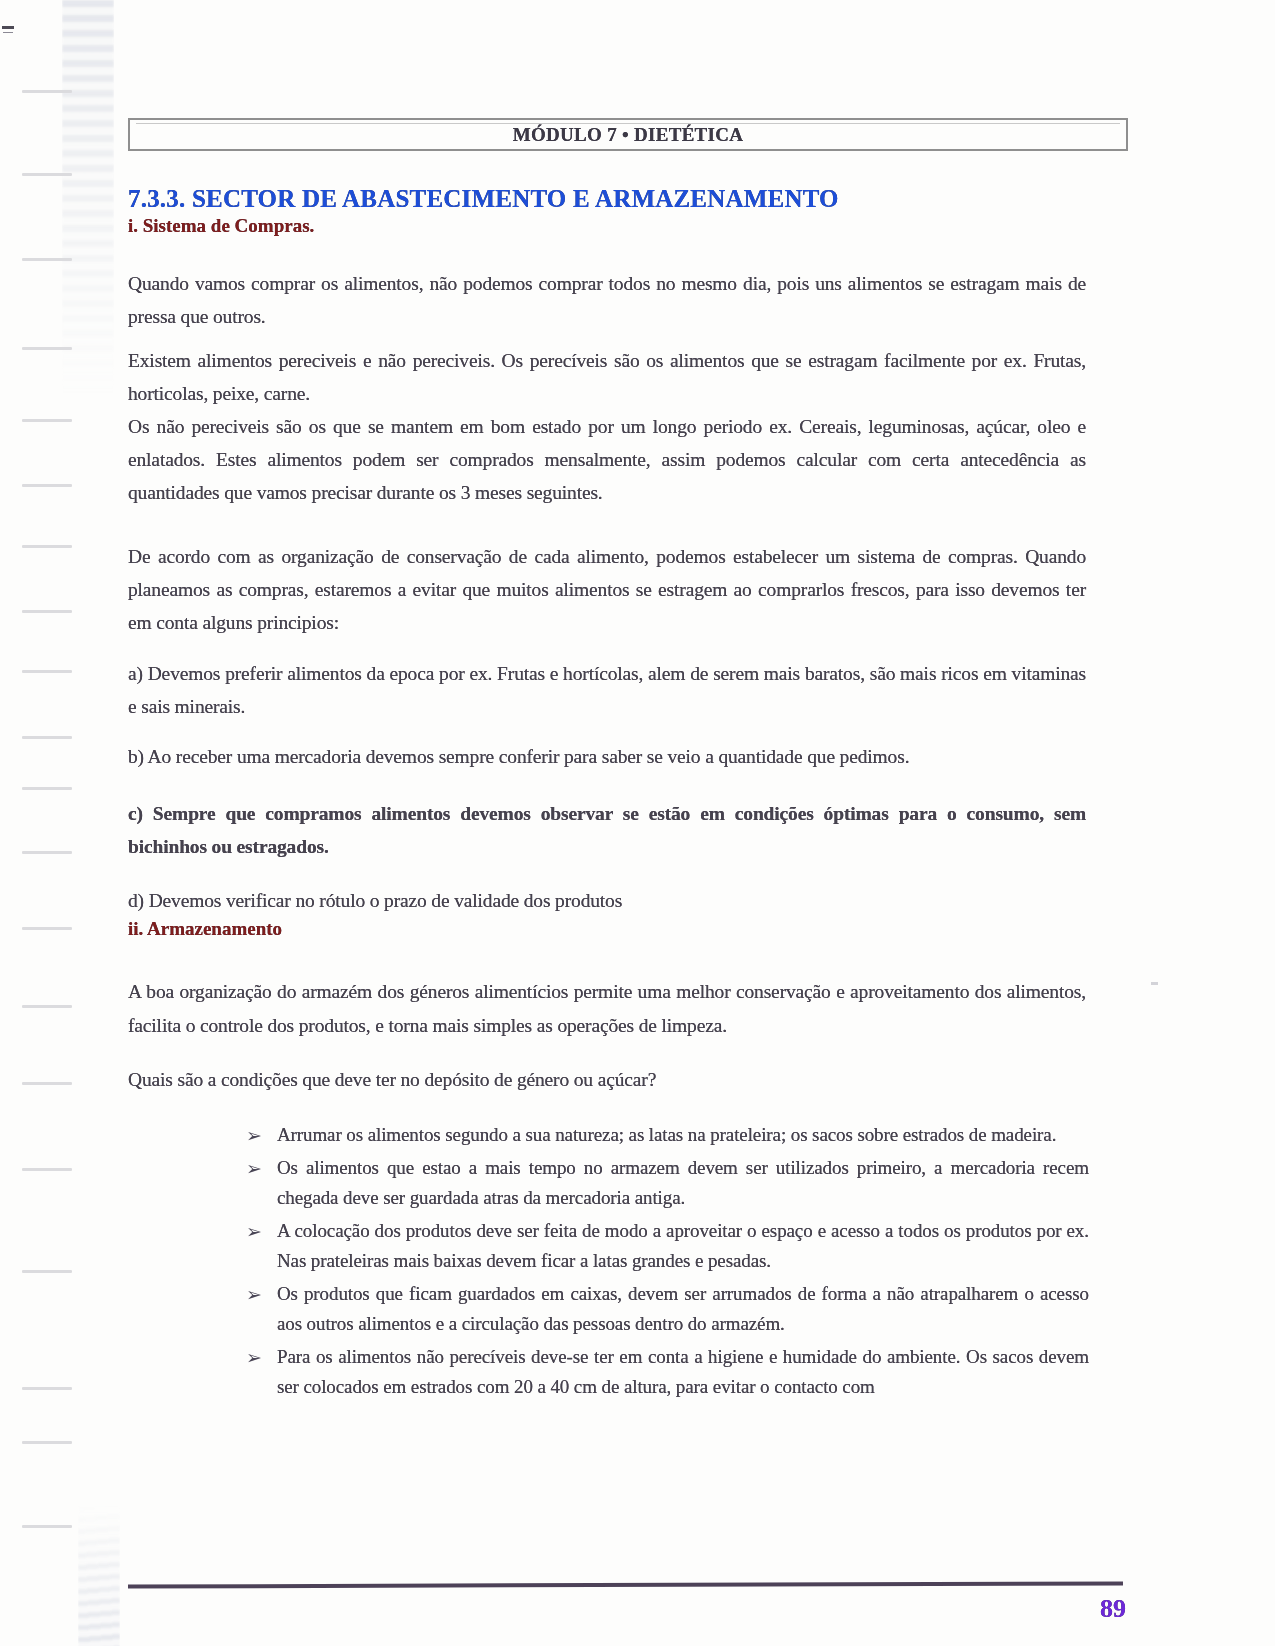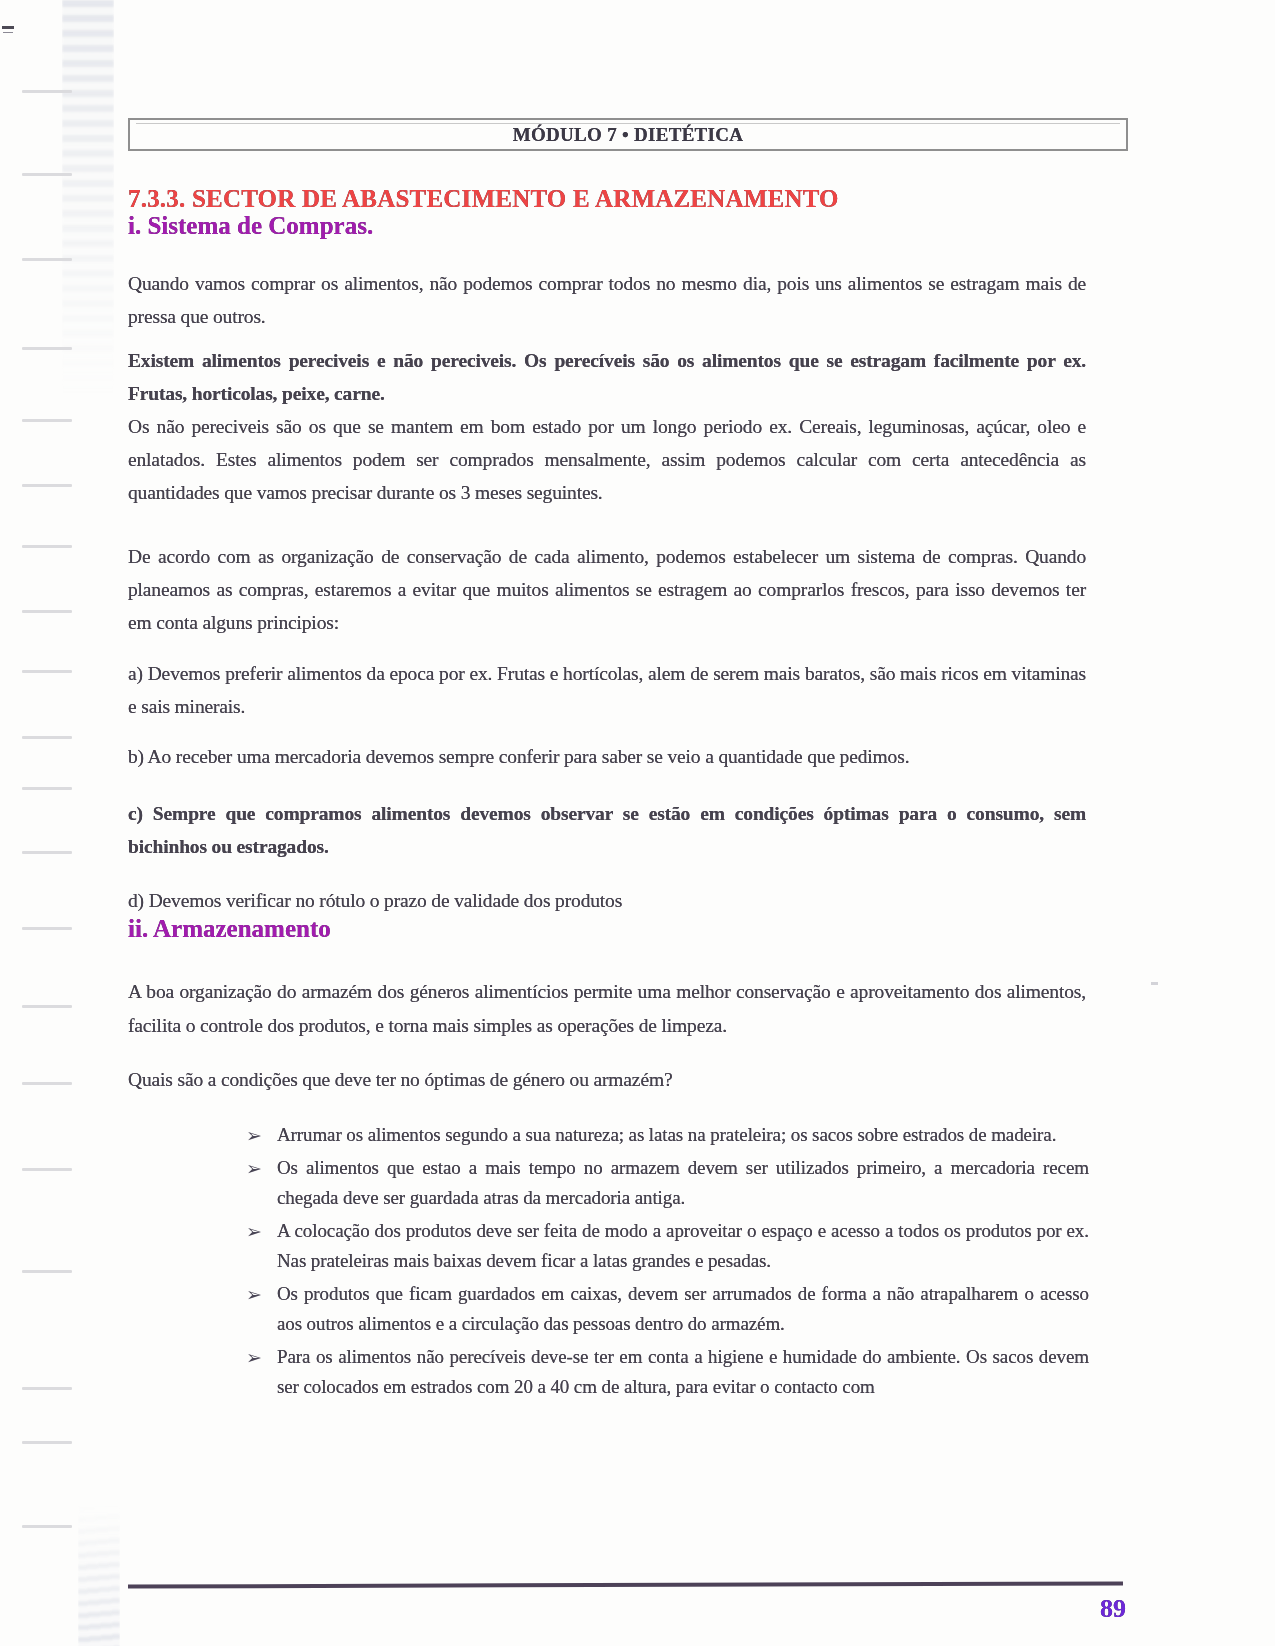--- a/index.html
+++ b/index.html
@@ -32,7 +32,7 @@
   }
   h1.section-title{
     margin:33px 0 0 0;
-    font-size:25px;line-height:30px;font-weight:bold;color:#ef4444;
+    font-size:25px;line-height:30px;font-weight:bold;color:#1d4ed8;
     letter-spacing:.2px;text-shadow:0 0 .6px #3a3744;
   }
   h2.sub-heading{

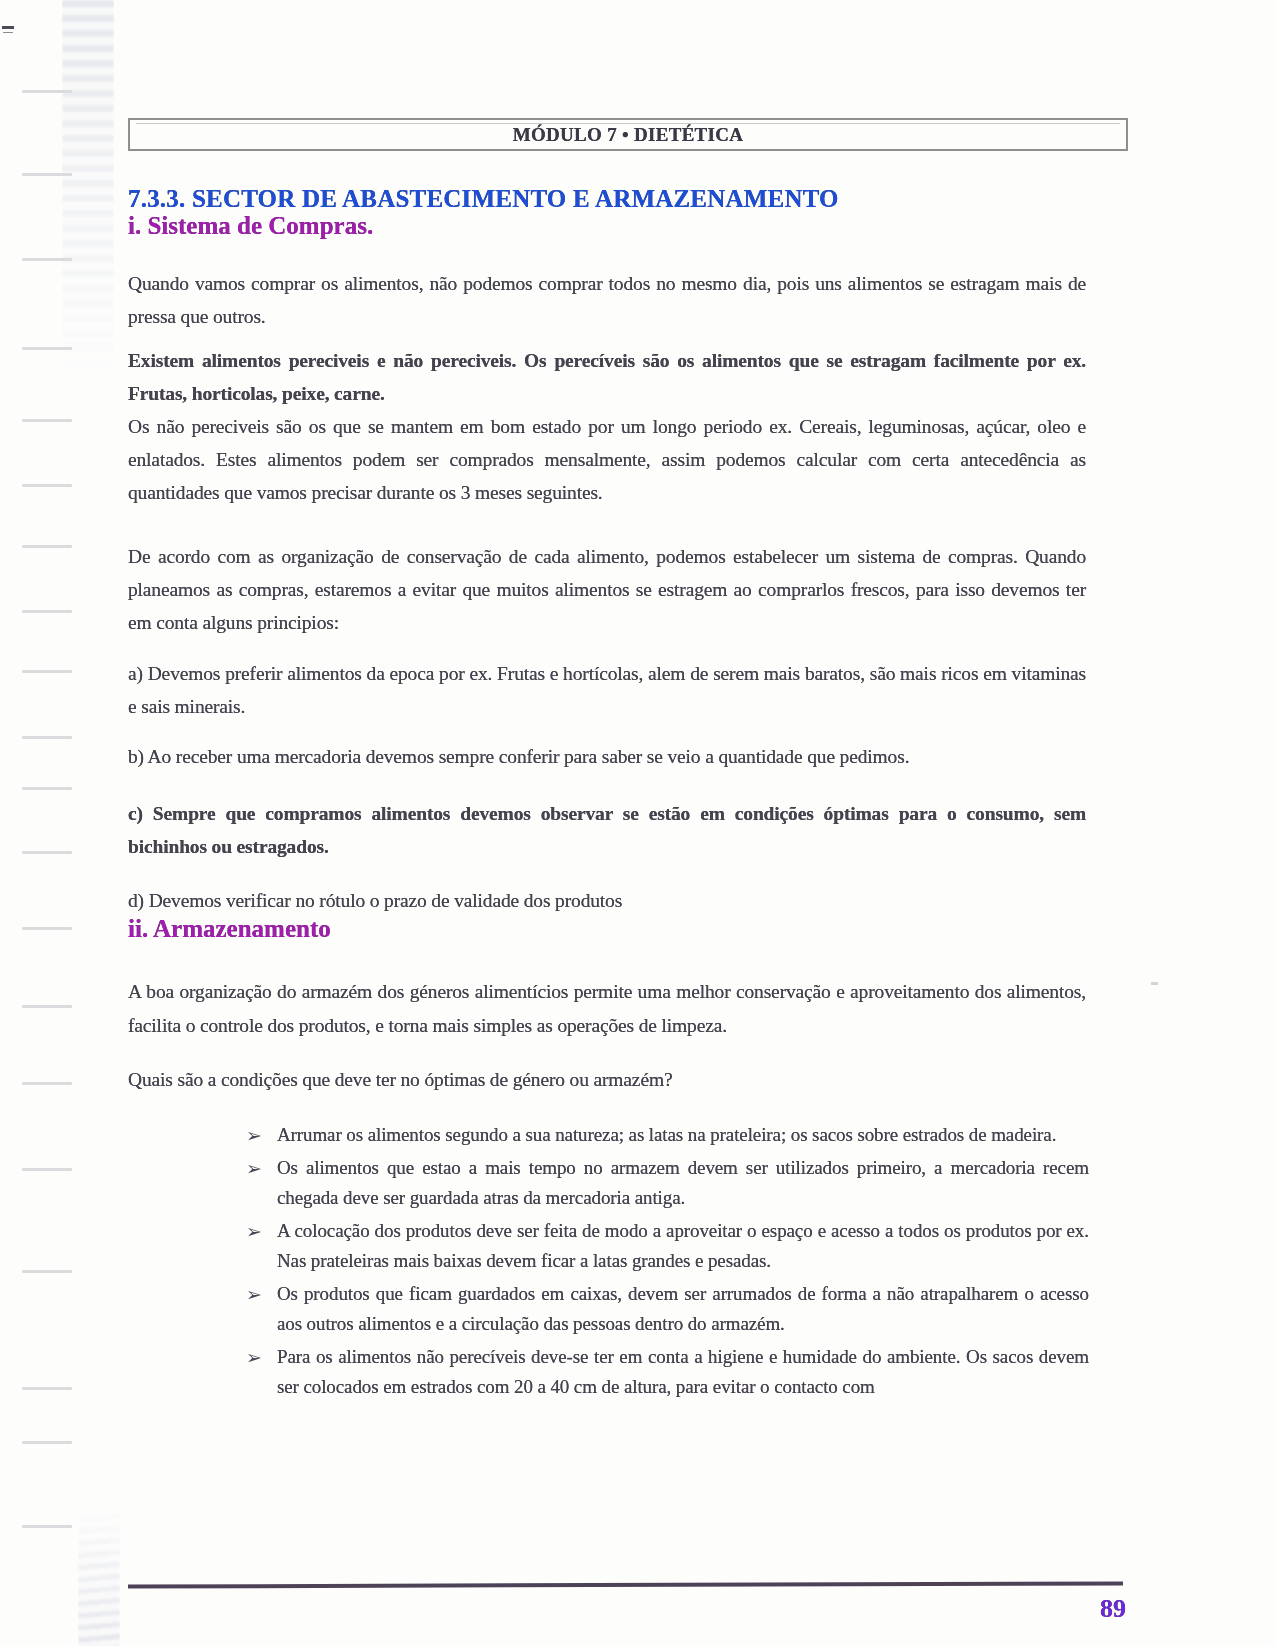--- a/index.html
+++ b/index.html
@@ -36,7 +36,7 @@
     letter-spacing:.2px;text-shadow:0 0 .6px #3a3744;
   }
   h2.sub-heading{
-    margin:0;font-size:25px;line-height:23px;font-weight:bold;color:#a21caf;
+    margin:0;font-size:19px;line-height:23px;font-weight:bold;color:#7f1d1d;
     text-shadow:0 0 .5px #3b3845;
   }
   .mt-sub1{margin-top:32px;}

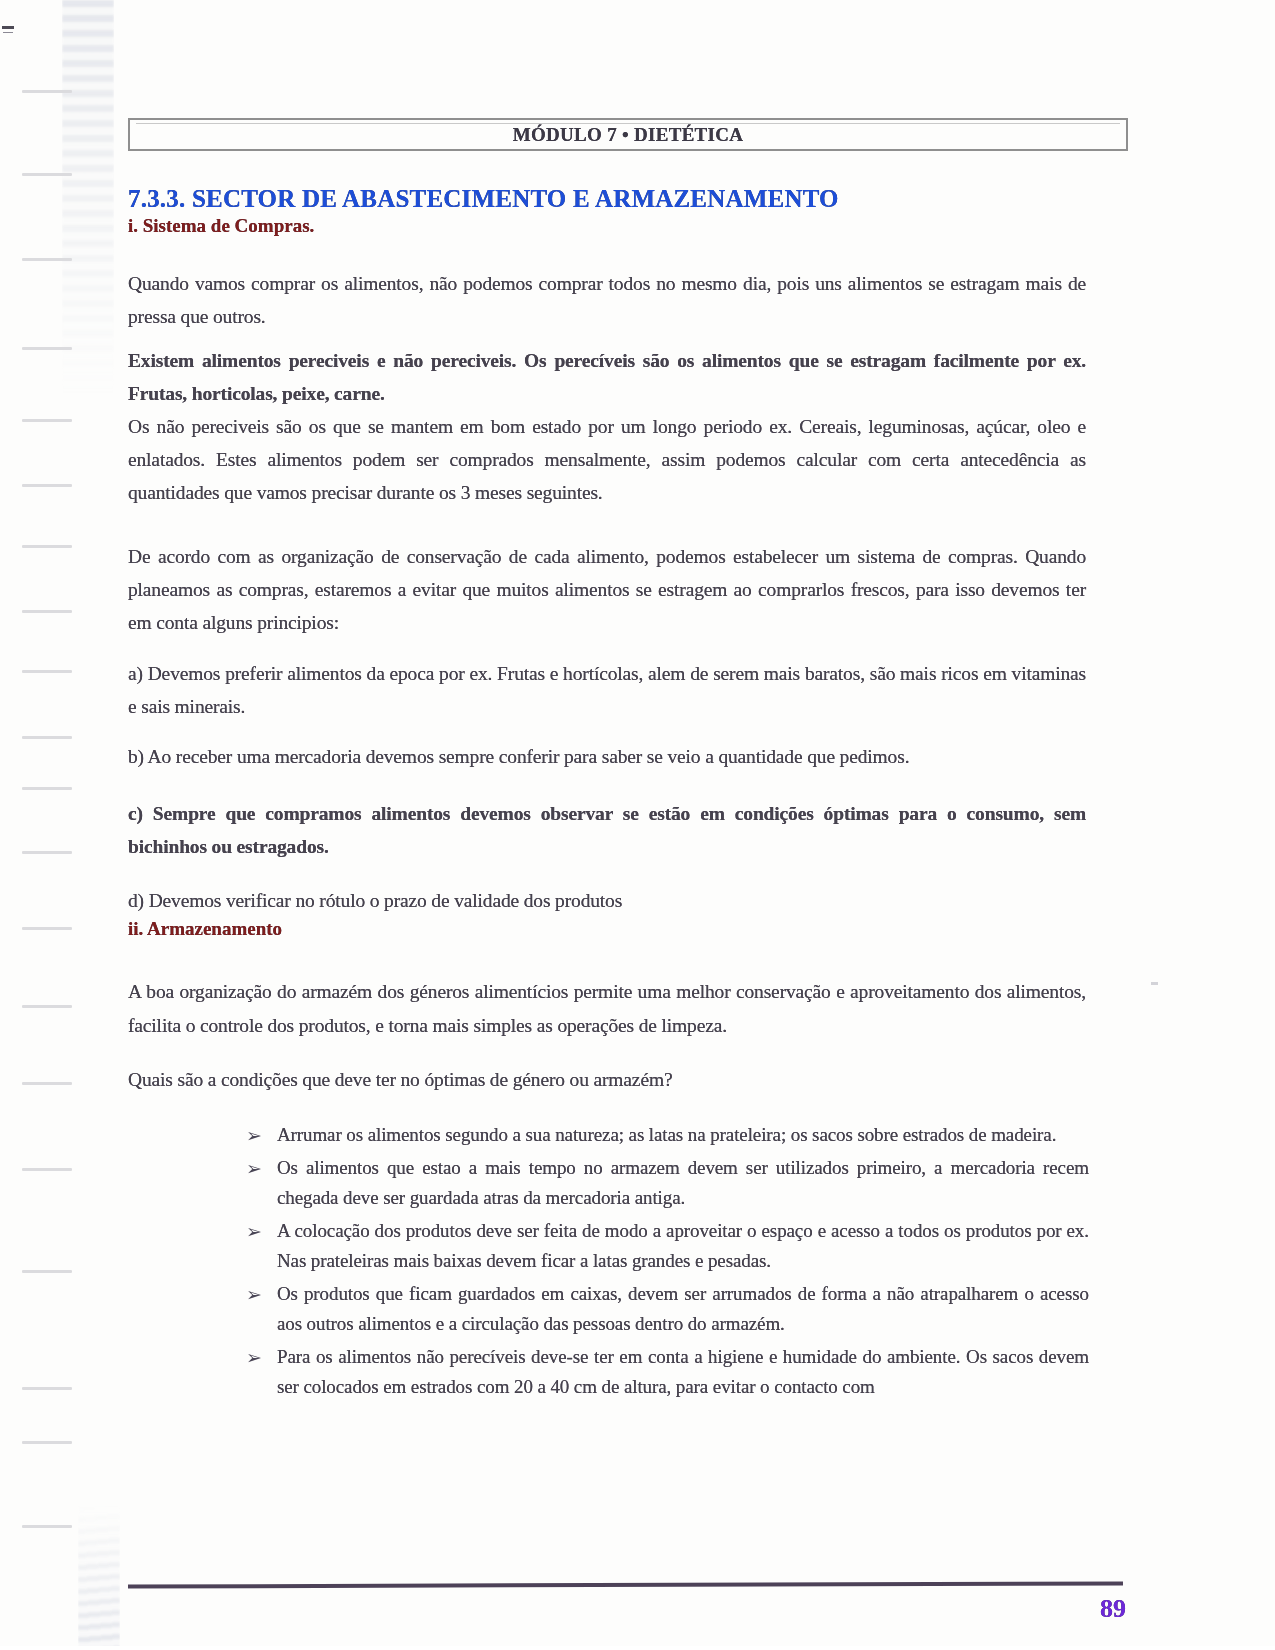--- a/index.html
+++ b/index.html
@@ -50,7 +50,7 @@
   }
   .arm-para{line-height:34px;}
   .mt-p1{margin-top:30px;}
-  .mt-p2a{margin-top:11px;font-weight:bold;}
+  .mt-p2a{margin-top:11px;}
   .mt-p3{margin-top:31px;}
   .mt-ia{margin-top:18px;}
   .mt-ib{margin-top:17px;}

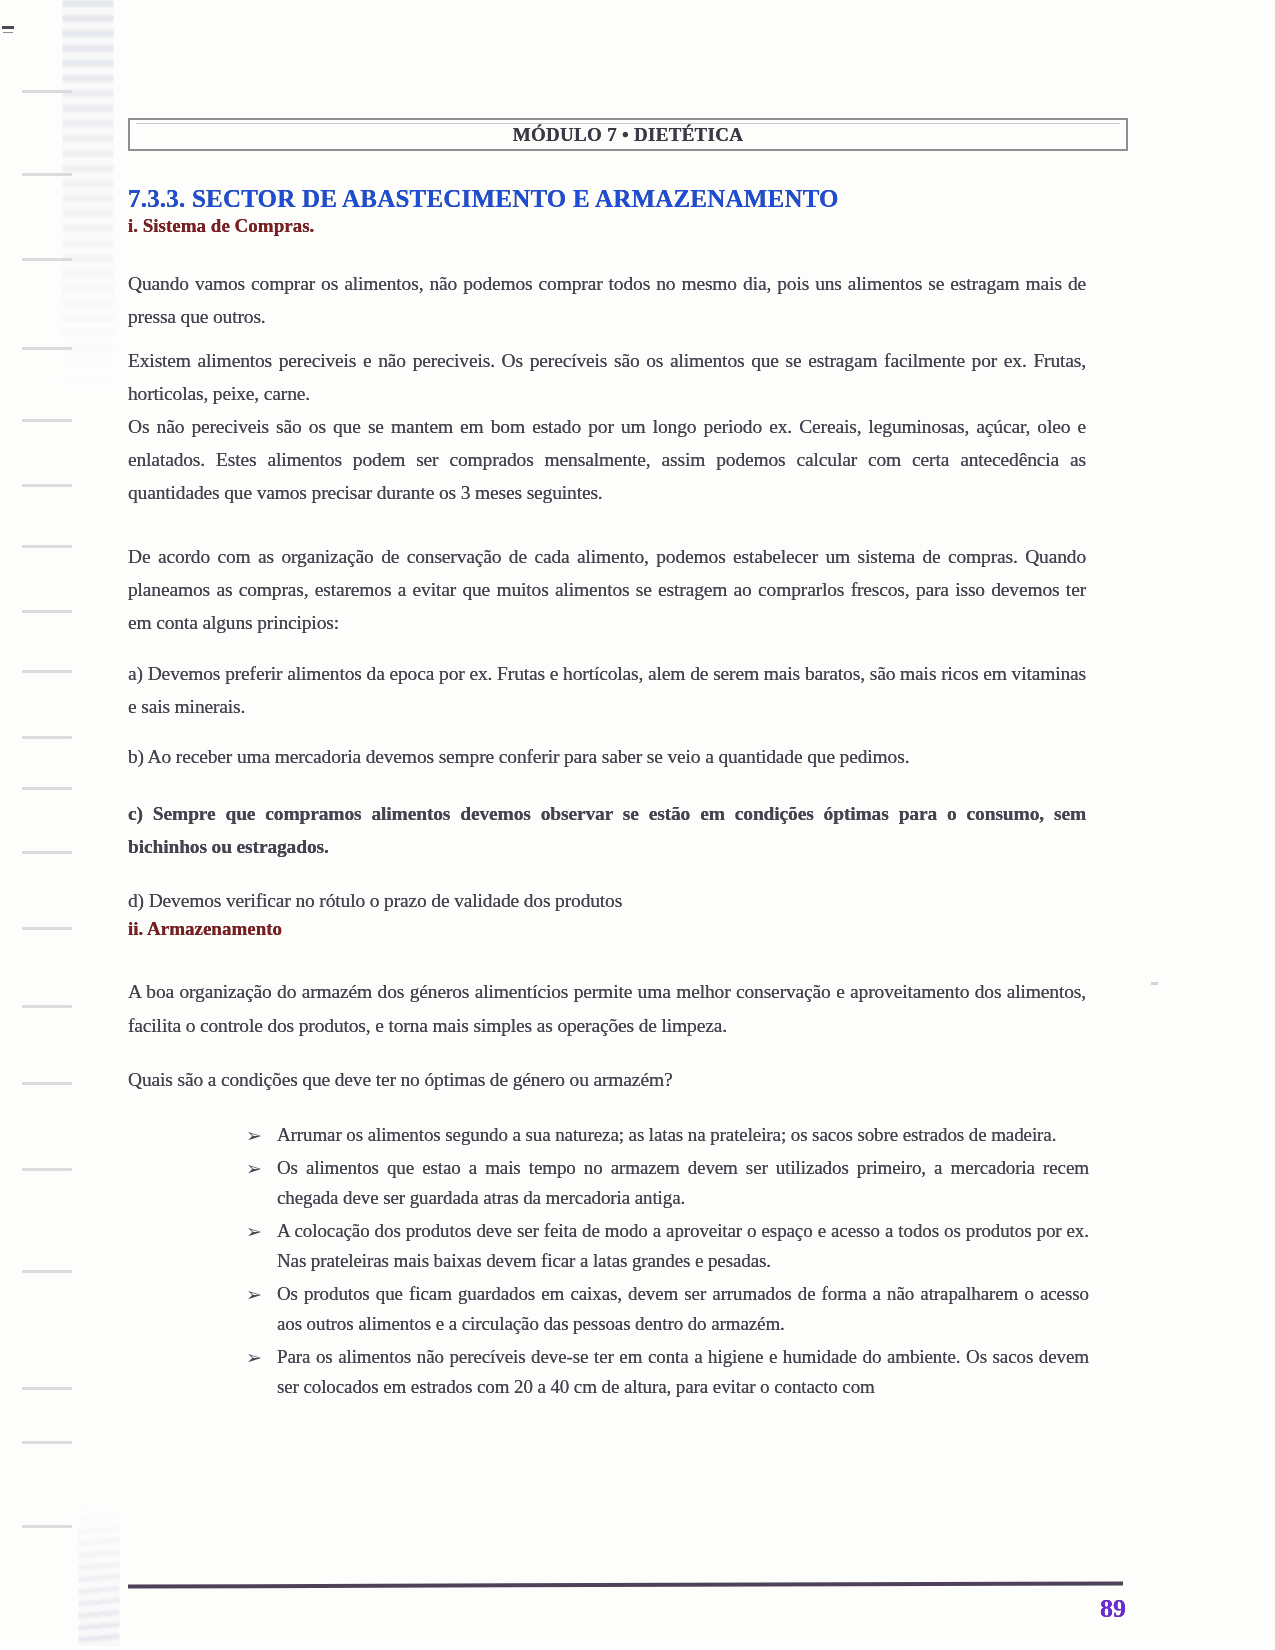--- a/index.html
+++ b/index.html
@@ -172,7 +172,7 @@
 
     <p class="para arm-para mt-armp">A boa organização do armazém  dos géneros alimentícios permite uma melhor conservação e aproveitamento dos alimentos, facilita o controle dos produtos, e torna mais simples as operações de limpeza.</p>
 
-    <p class="para mt-q">Quais são a condições que deve ter no óptimas de género ou armazém?</p>
+    <p class="para mt-q">Quais são a condições que deve ter no depósito de género ou açúcar?</p>
 
     <ul class="bullet-list">
       <li class="bullet-item">

